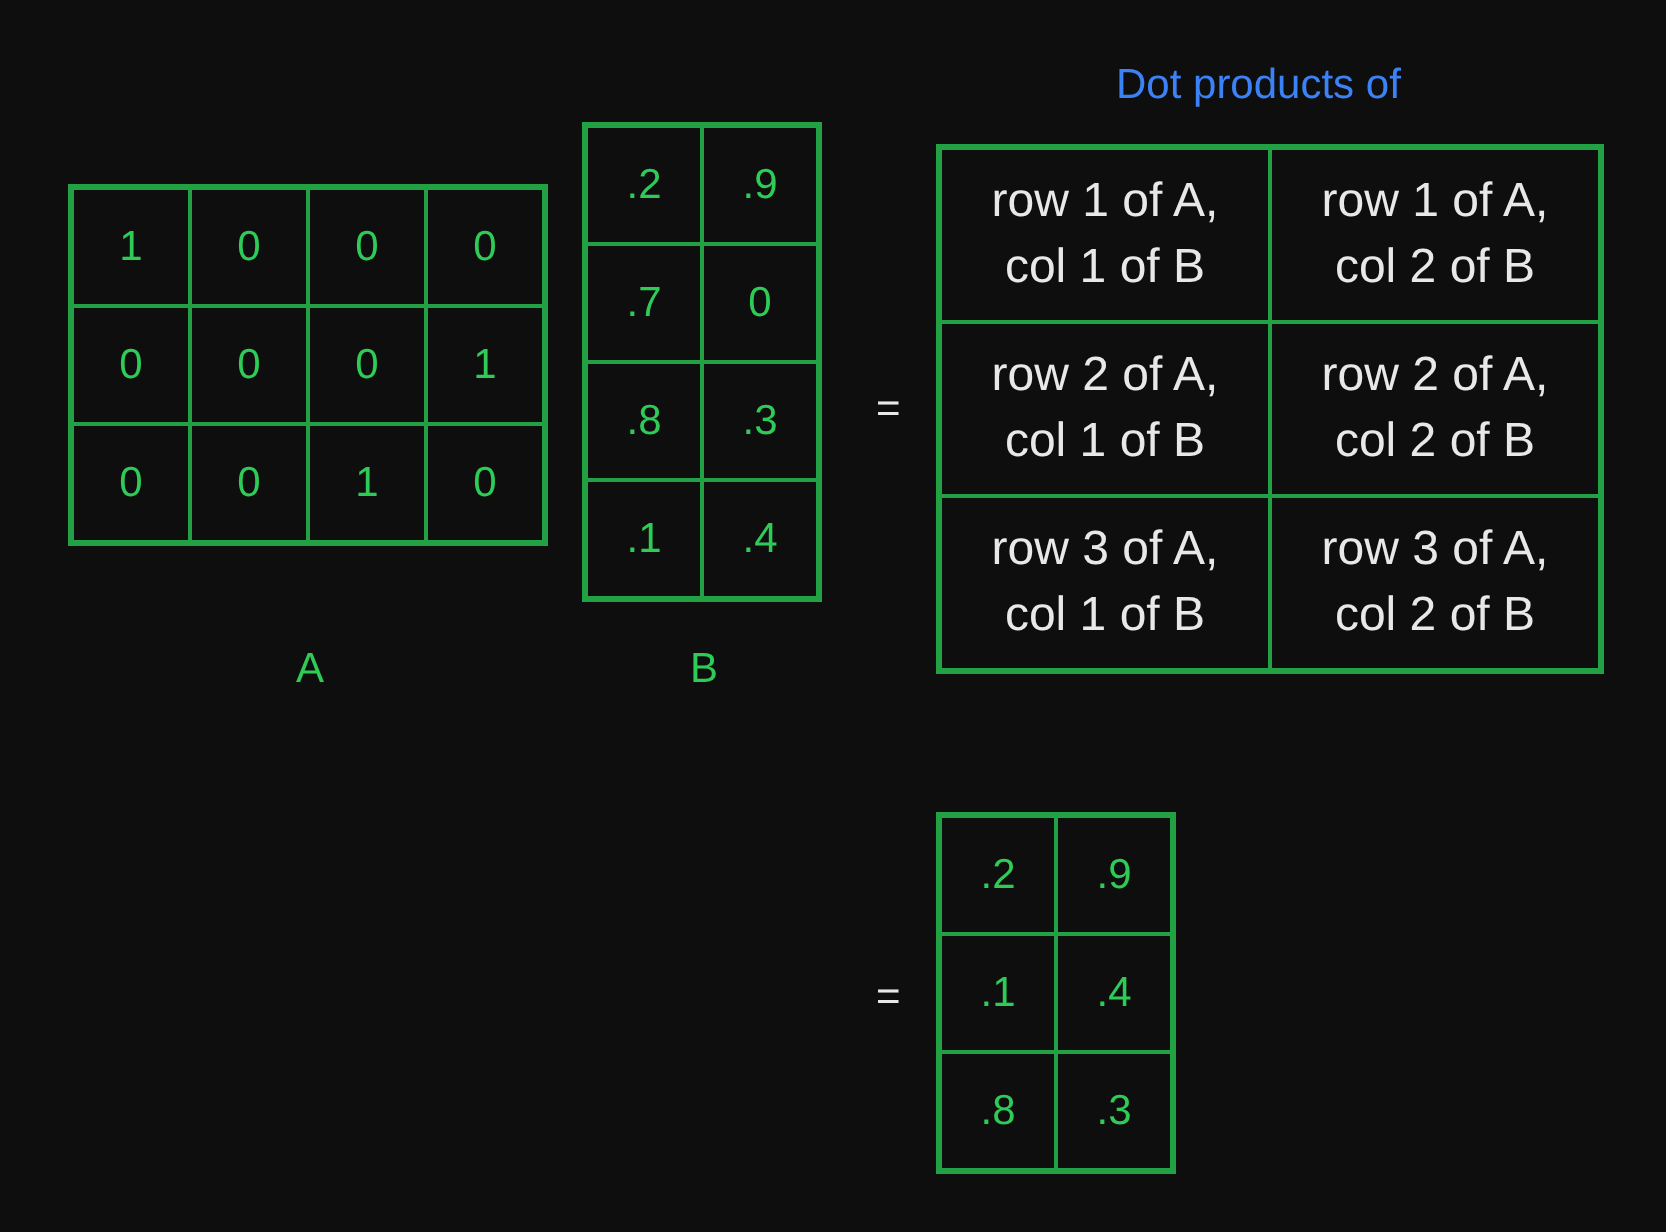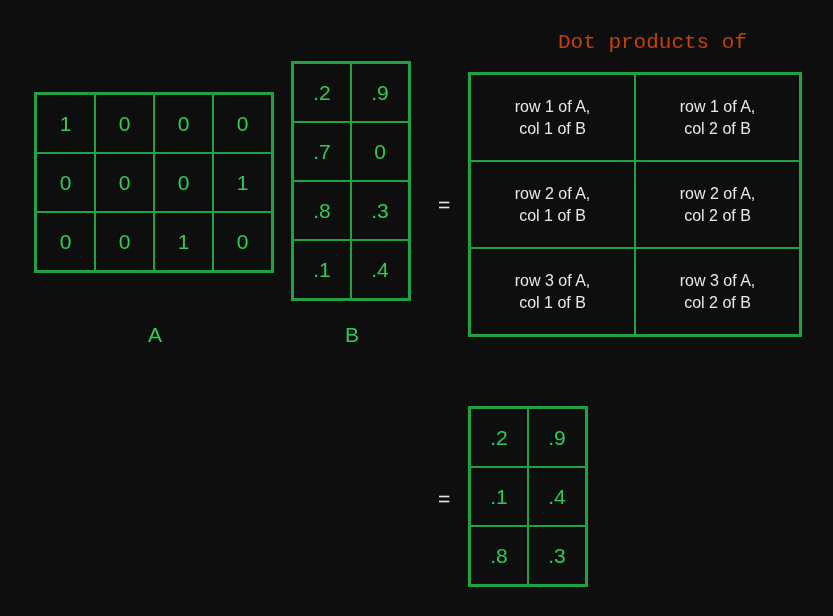--- a/index.html
+++ b/index.html
@@ -66,8 +66,7 @@
     font-size: 21px;
   }
   .title {
-    color: #c2410c;
-    font-family: Liberation Mono, monospace;
+    color: #3b82f6;
   }
   #labA { left: 148px; top: 323px; }
   #labB { left: 345px; top: 323px; }

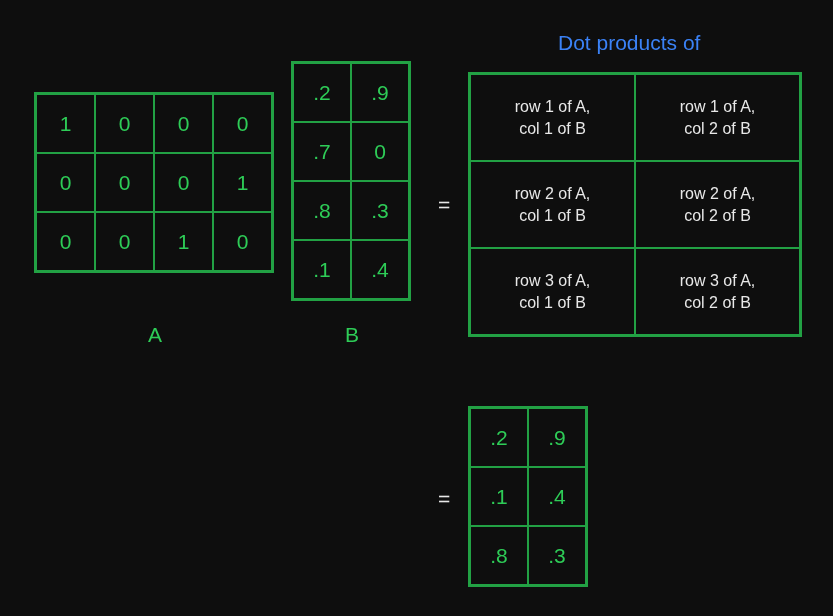--- a/index.html
+++ b/index.html
@@ -27,7 +27,7 @@
   }
   .result .cell {
     color: #e8e8e8;
-    font-size: 16px;
+    font-size: 24px;
     line-height: 1.35;
     text-align: center;
     padding: 4px 8px;

